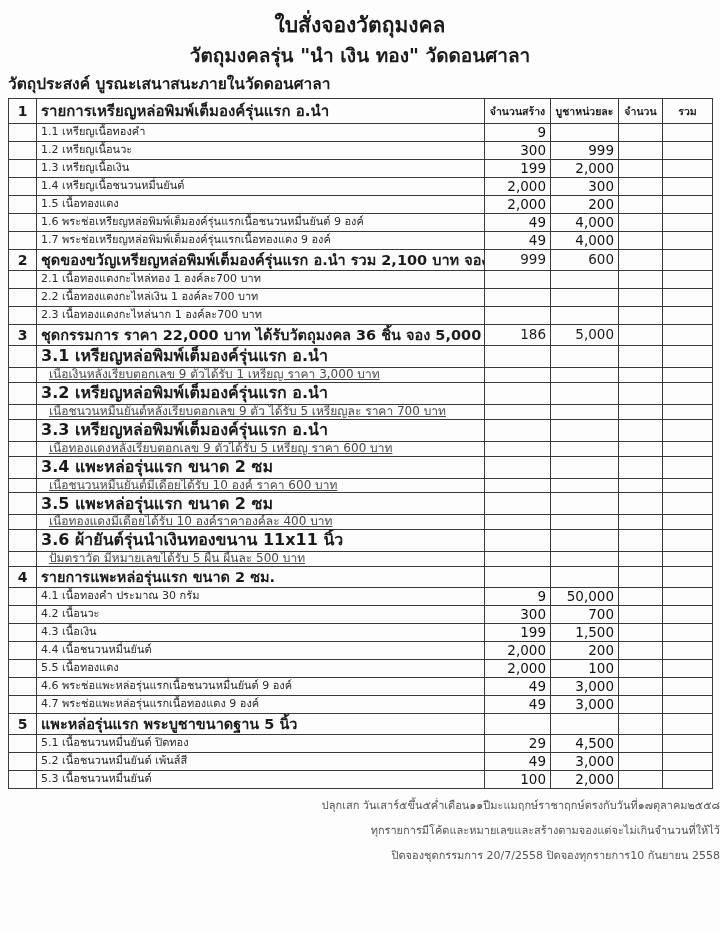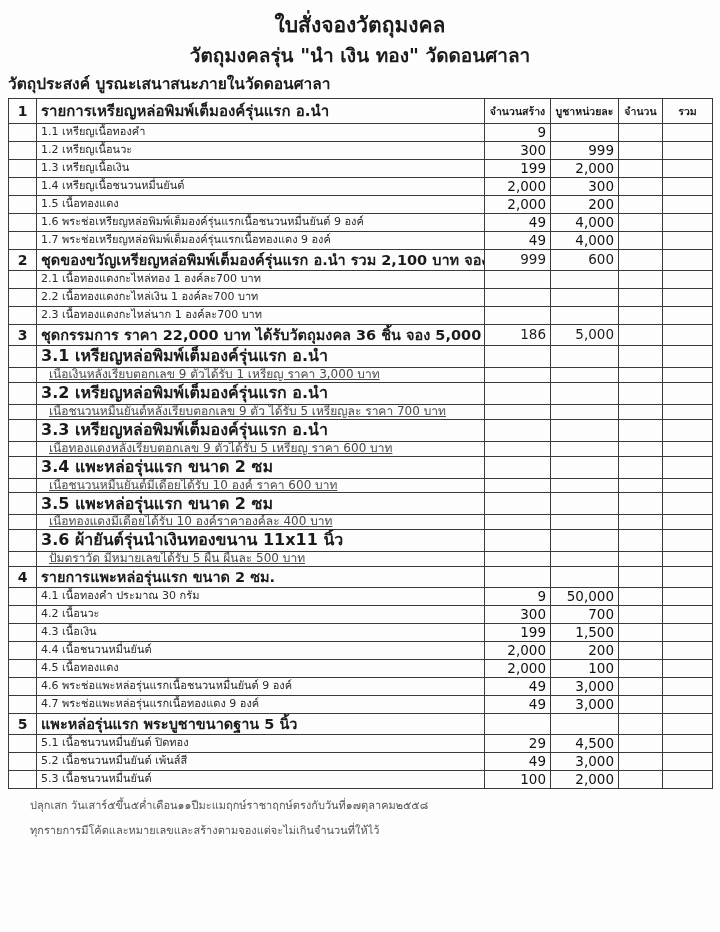--- a/index.html
+++ b/index.html
@@ -342,7 +342,7 @@
         </tr>
         <tr class="row-item">
           <td class="cell-num"></td>
-          <td class="cell-desc">4.5 เนื้อทองแดง</td>
+          <td class="cell-desc">5.5 เนื้อทองแดง</td>
           <td class="cell-made">2,000</td>
           <td class="cell-price">100</td>
           <td class="cell-qty"></td>

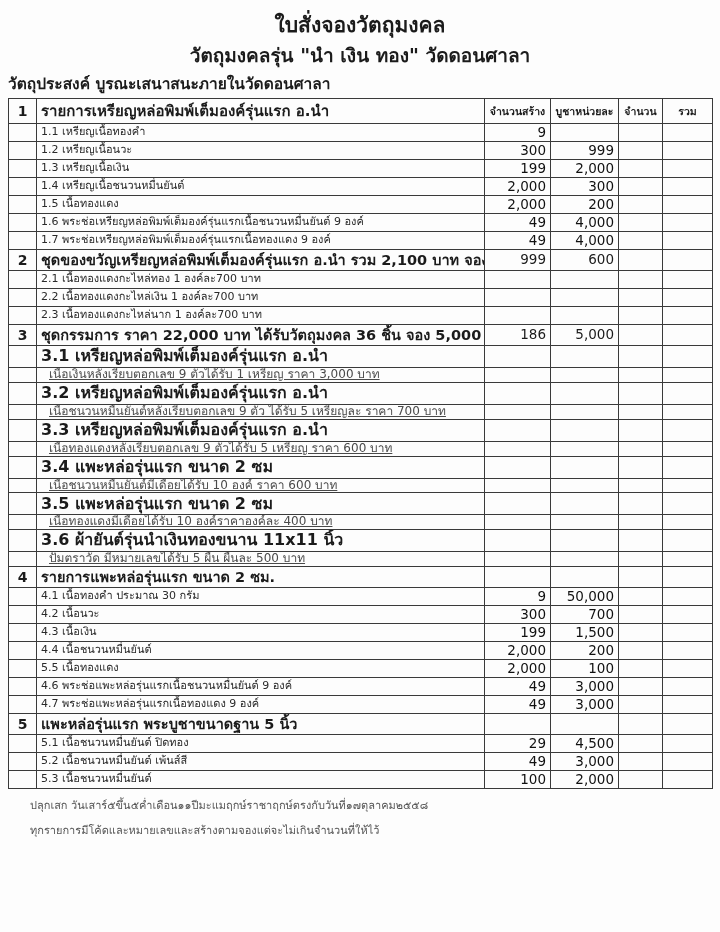--- a/index.html
+++ b/index.html
@@ -80,6 +80,7 @@
     line-height:1.55;
     margin-bottom:8px;
     white-space:nowrap;
+    text-align:right;
   }
 </style>
 </head>

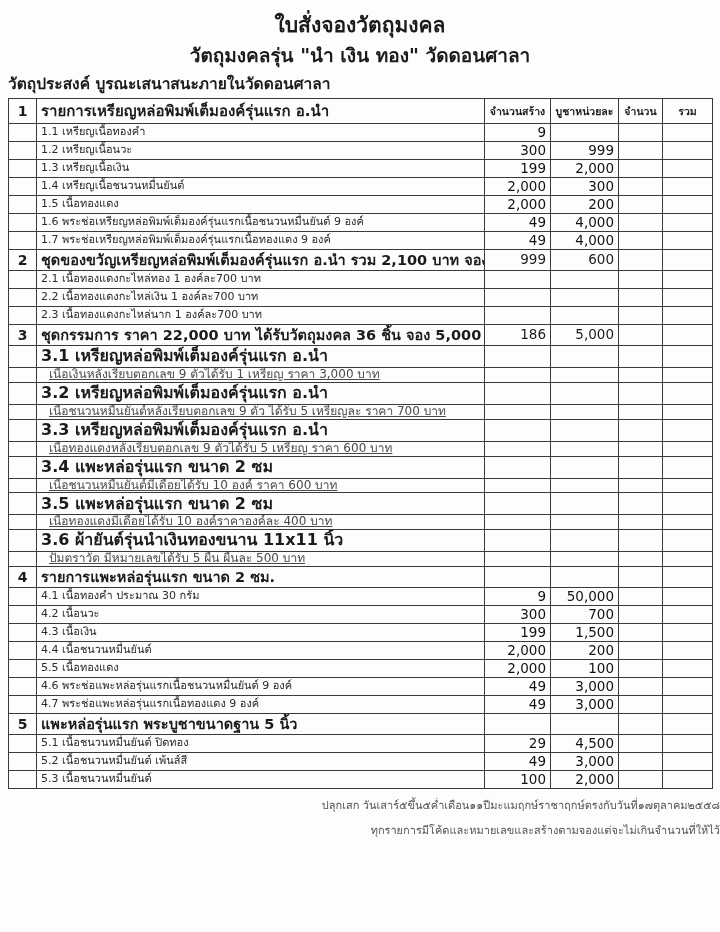--- a/index.html
+++ b/index.html
@@ -403,6 +403,7 @@
   <div class="notes">
       <div class="note-line">ปลุกเสก วันเสาร์๕ขึ้น๕ค่ำเดือน๑๑ปีมะแมฤกษ์ราชาฤกษ์ตรงกับวันที่๑๗ตุลาคม๒๕๕๘</div>
       <div class="note-line">ทุกรายการมีโค้ดและหมายเลขและสร้างตามจองแต่จะไม่เกินจำนวนที่ให้ไว้</div>
+      <div class="note-line">ปิดจองชุดกรรมการ 20/7/2558 ปิดจองทุกรายการ10 กันยายน 2558</div>
     </div>
 </div>
 

